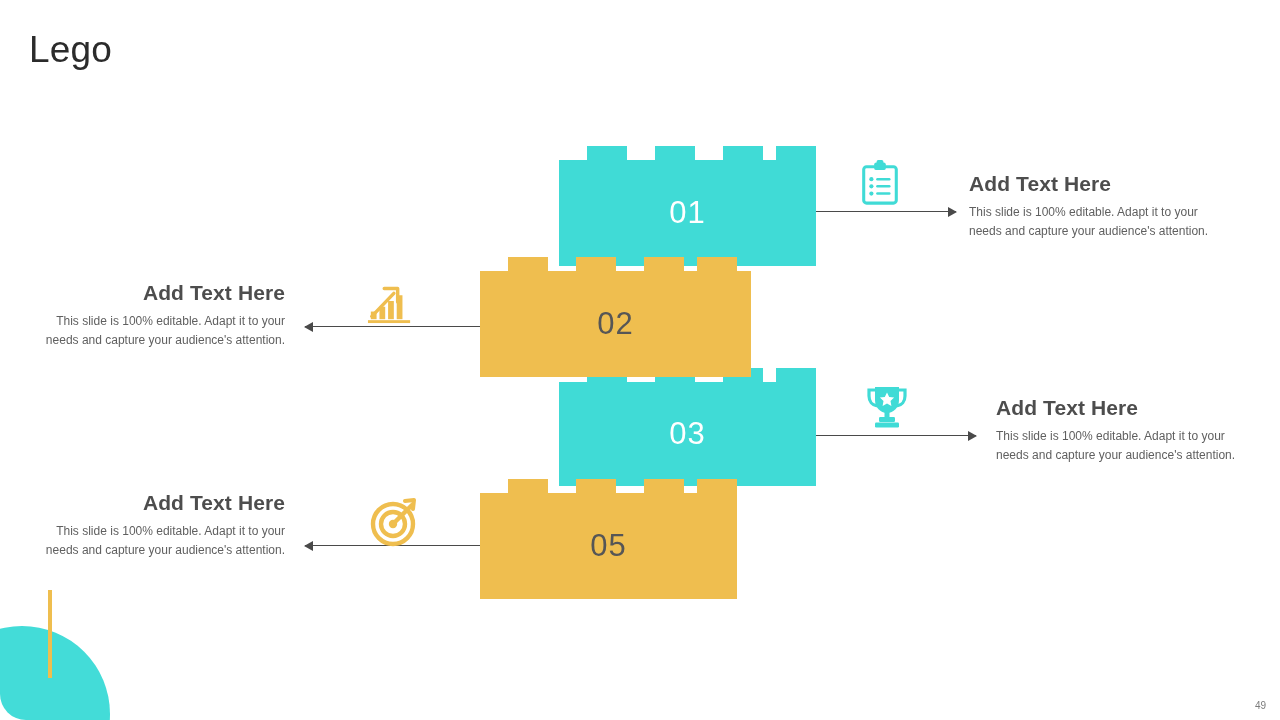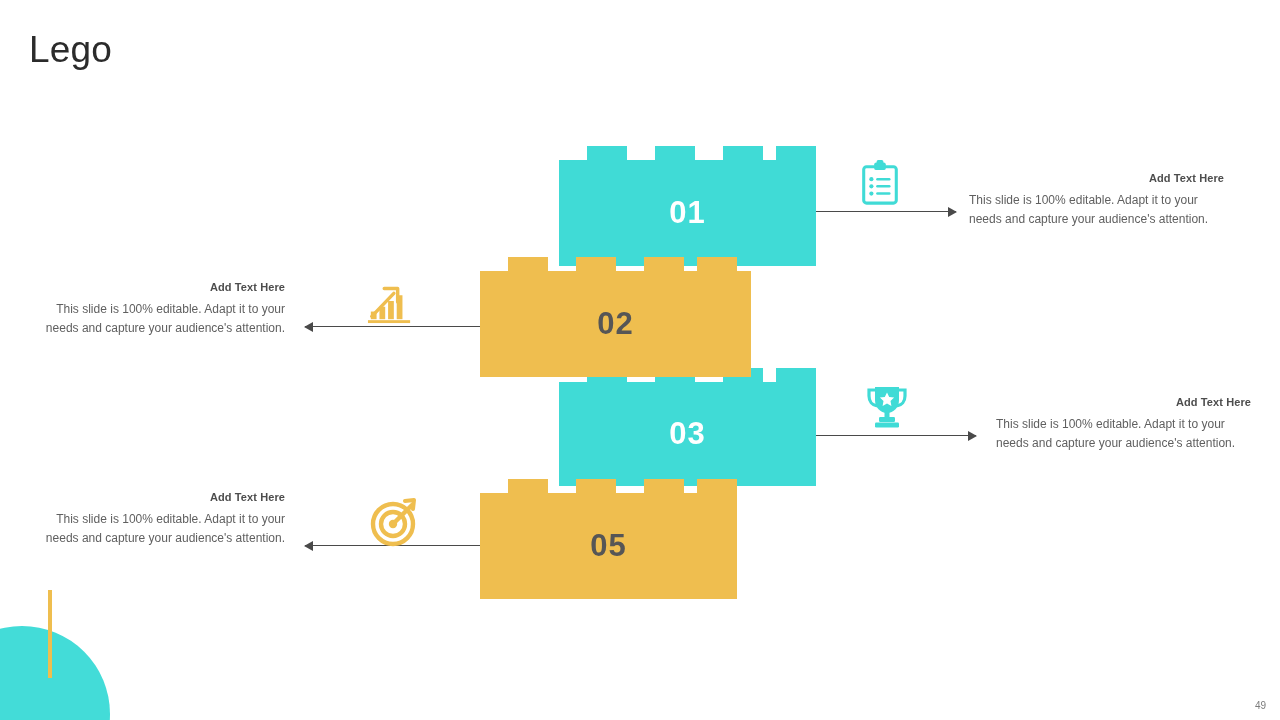--- a/index.html
+++ b/index.html
@@ -19,6 +19,7 @@
     height: 720px;
     background: #ffffff;
     overflow: hidden;
+    border-radius: 26px;
   }
 
   

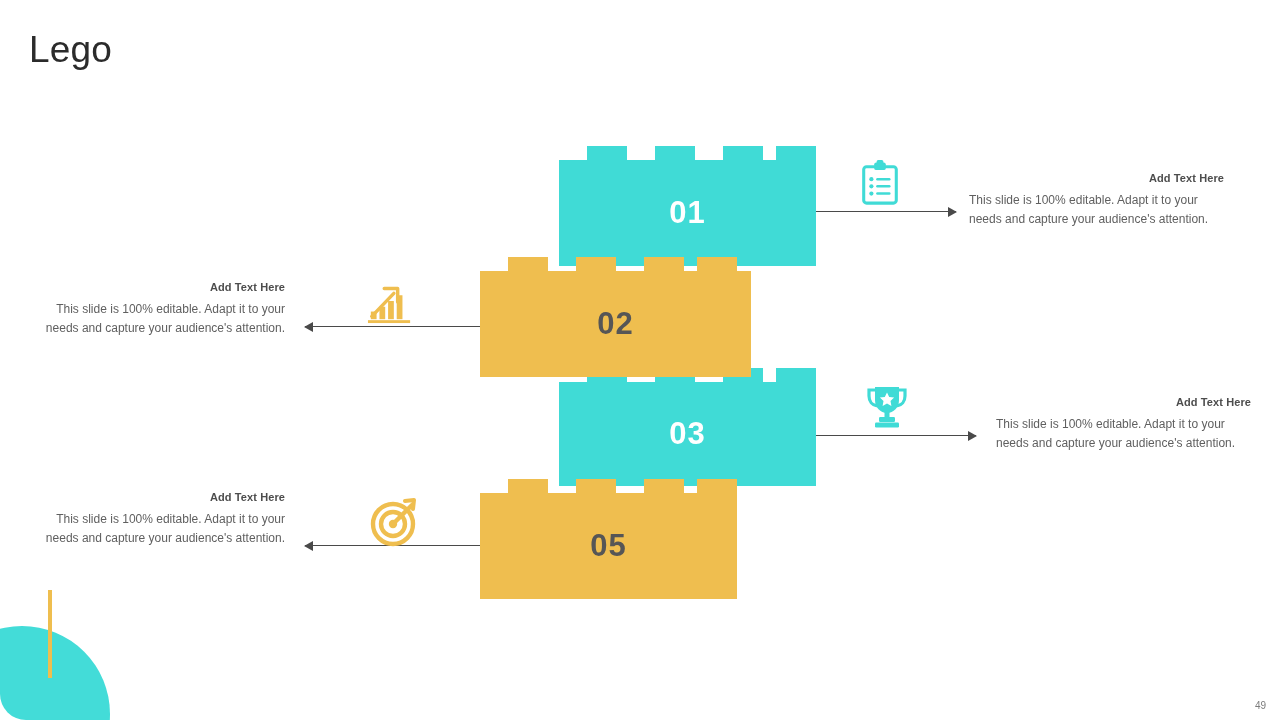--- a/index.html
+++ b/index.html
@@ -151,12 +151,11 @@
   
   .textblock { position: absolute; z-index: 8; }
   .textblock .heading {
-    font-size: 11px;
+    font-size: 21px;
     font-weight: bold;
     color: #4d4d4d;
     margin-bottom: 7px;
     letter-spacing: 0.1px;
-    text-align: right;
   }
   .textblock .body-text {
     font-size: 12px;

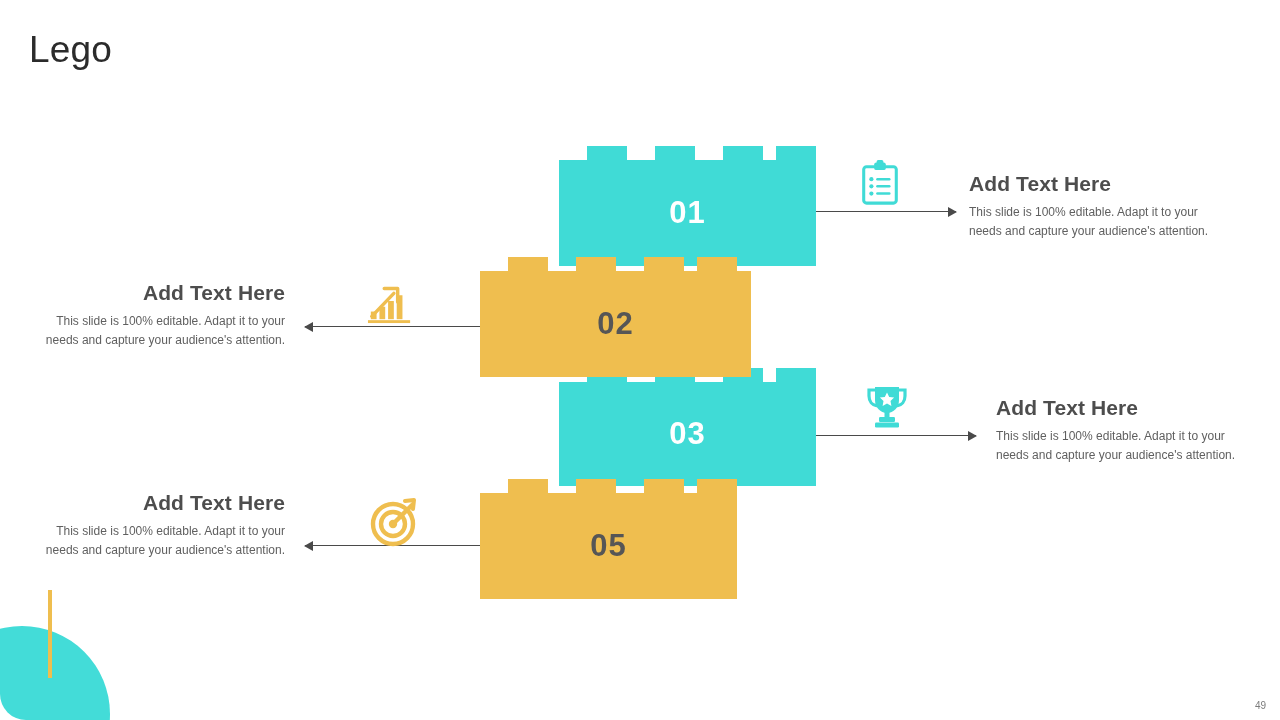--- a/index.html
+++ b/index.html
@@ -89,7 +89,7 @@
     align-items: center;
     justify-content: center;
     font-size: 31px;
-    font-weight: bold;
+    font-weight: normal;
     letter-spacing: 1px;
   }
   .teal .body, .teal .stud { background: #40DBD6; }

